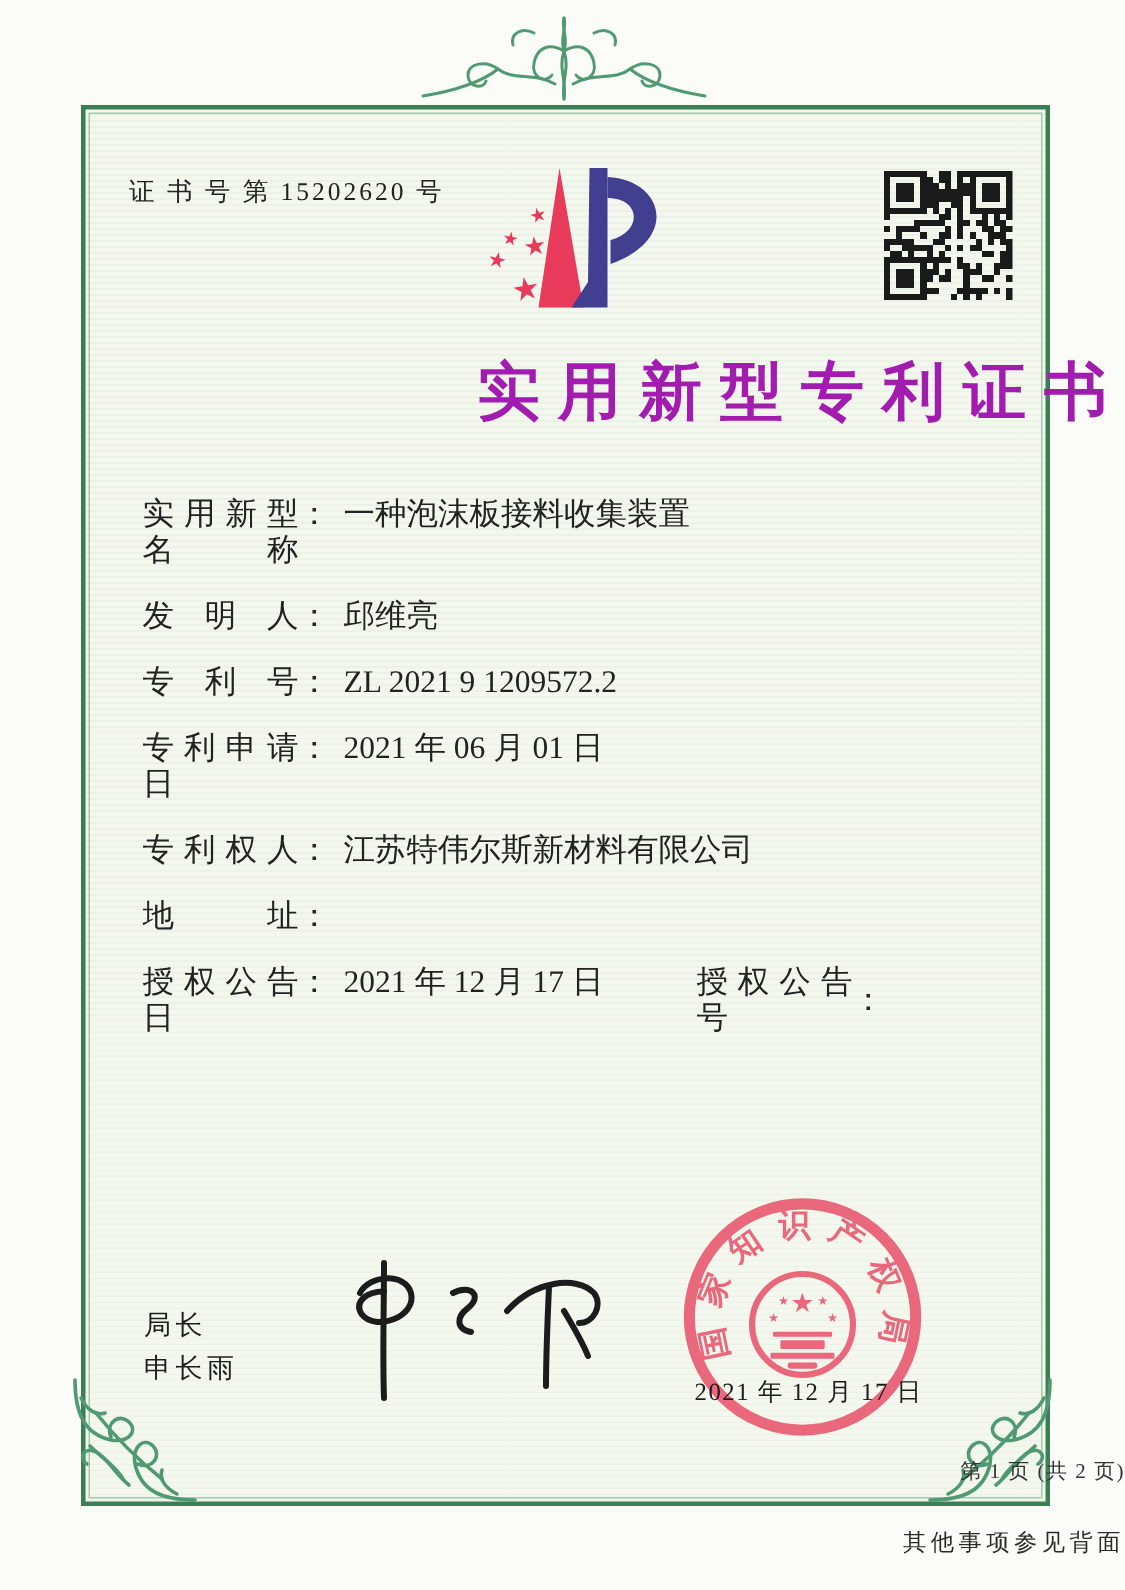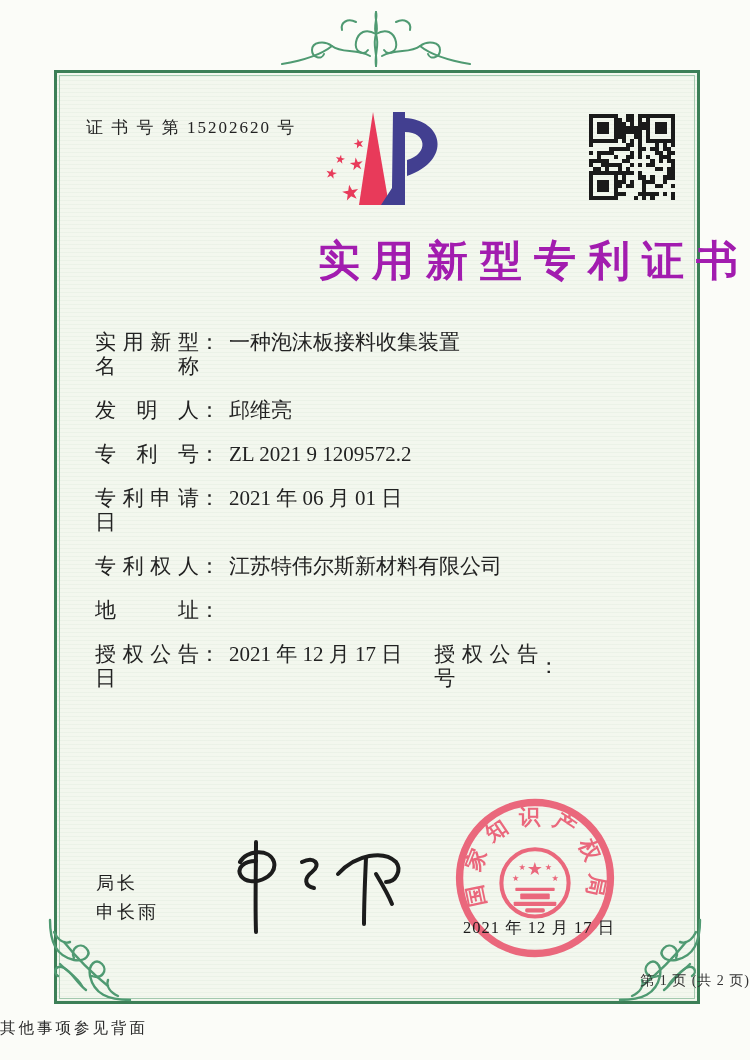--- a/index.html
+++ b/index.html
@@ -43,7 +43,7 @@
   .flabel { display:inline-block; width:104px; text-align:justify; text-align-last:justify; }
   .fcolon { margin-right:9px; }
   .grant-row { display:flex; }
-  .grant-right { margin-left:32px; display:flex; align-items:center; }
+  .grant-right { margin-left:62px; display:flex; align-items:center; }
   
   .paras { position:absolute; left:90px; top:628px; width:572px; }
   .paras p {

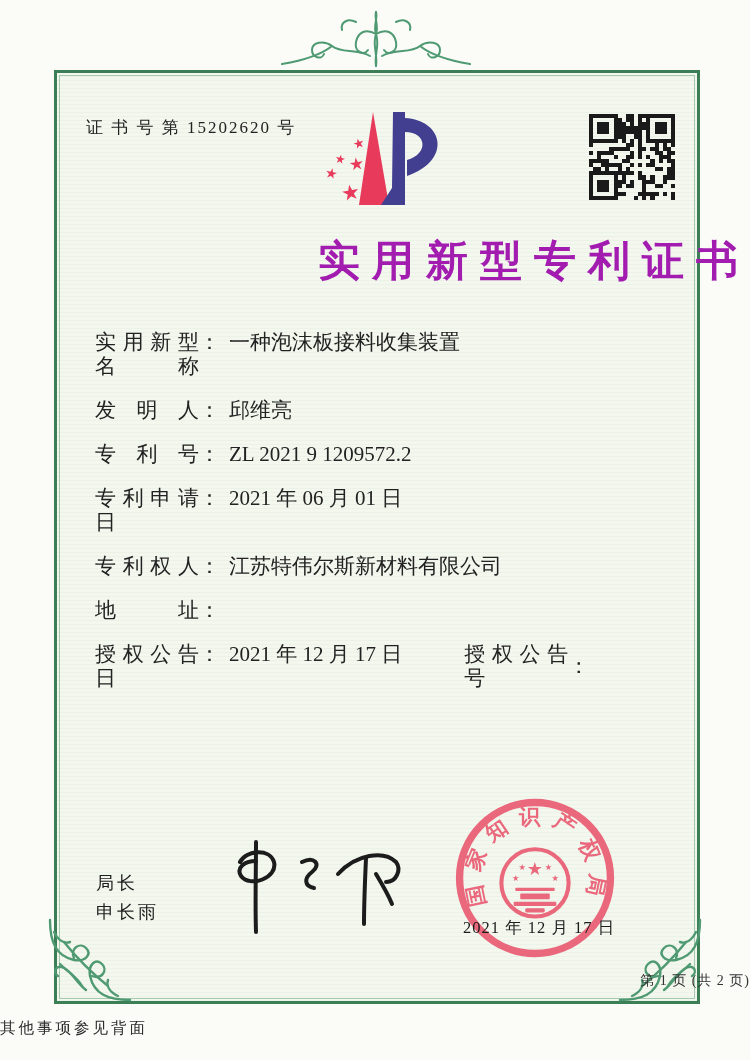--- a/index.html
+++ b/index.html
@@ -60,7 +60,7 @@
   }
   
   .page-note { position:absolute; left:0; top:972px; width:100%; text-align:right; font-size:14px; color:#333; letter-spacing:1px; }
-  .back-note { position:absolute; left:0; top:1018px; width:100%; text-align:left; font-size:15.5px; color:#2b2b2b; letter-spacing:3px; }
+  .back-note { position:absolute; left:0; top:1018px; width:100%; text-align:right; font-size:15.5px; color:#2b2b2b; letter-spacing:3px; }
 </style>
 </head>
 <body>

